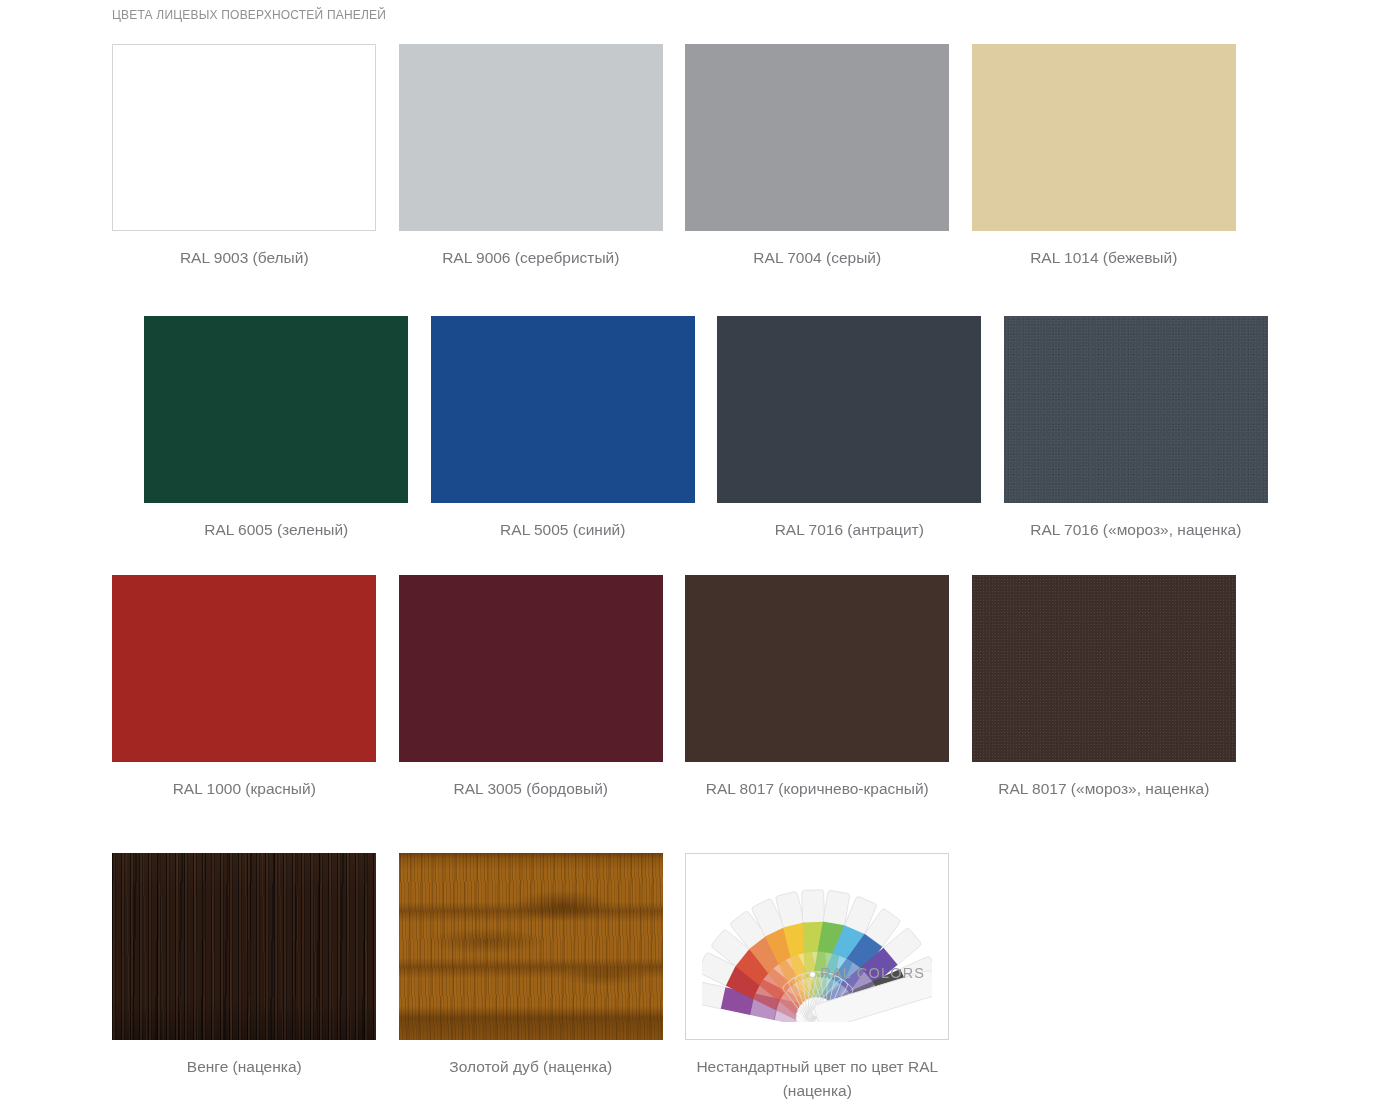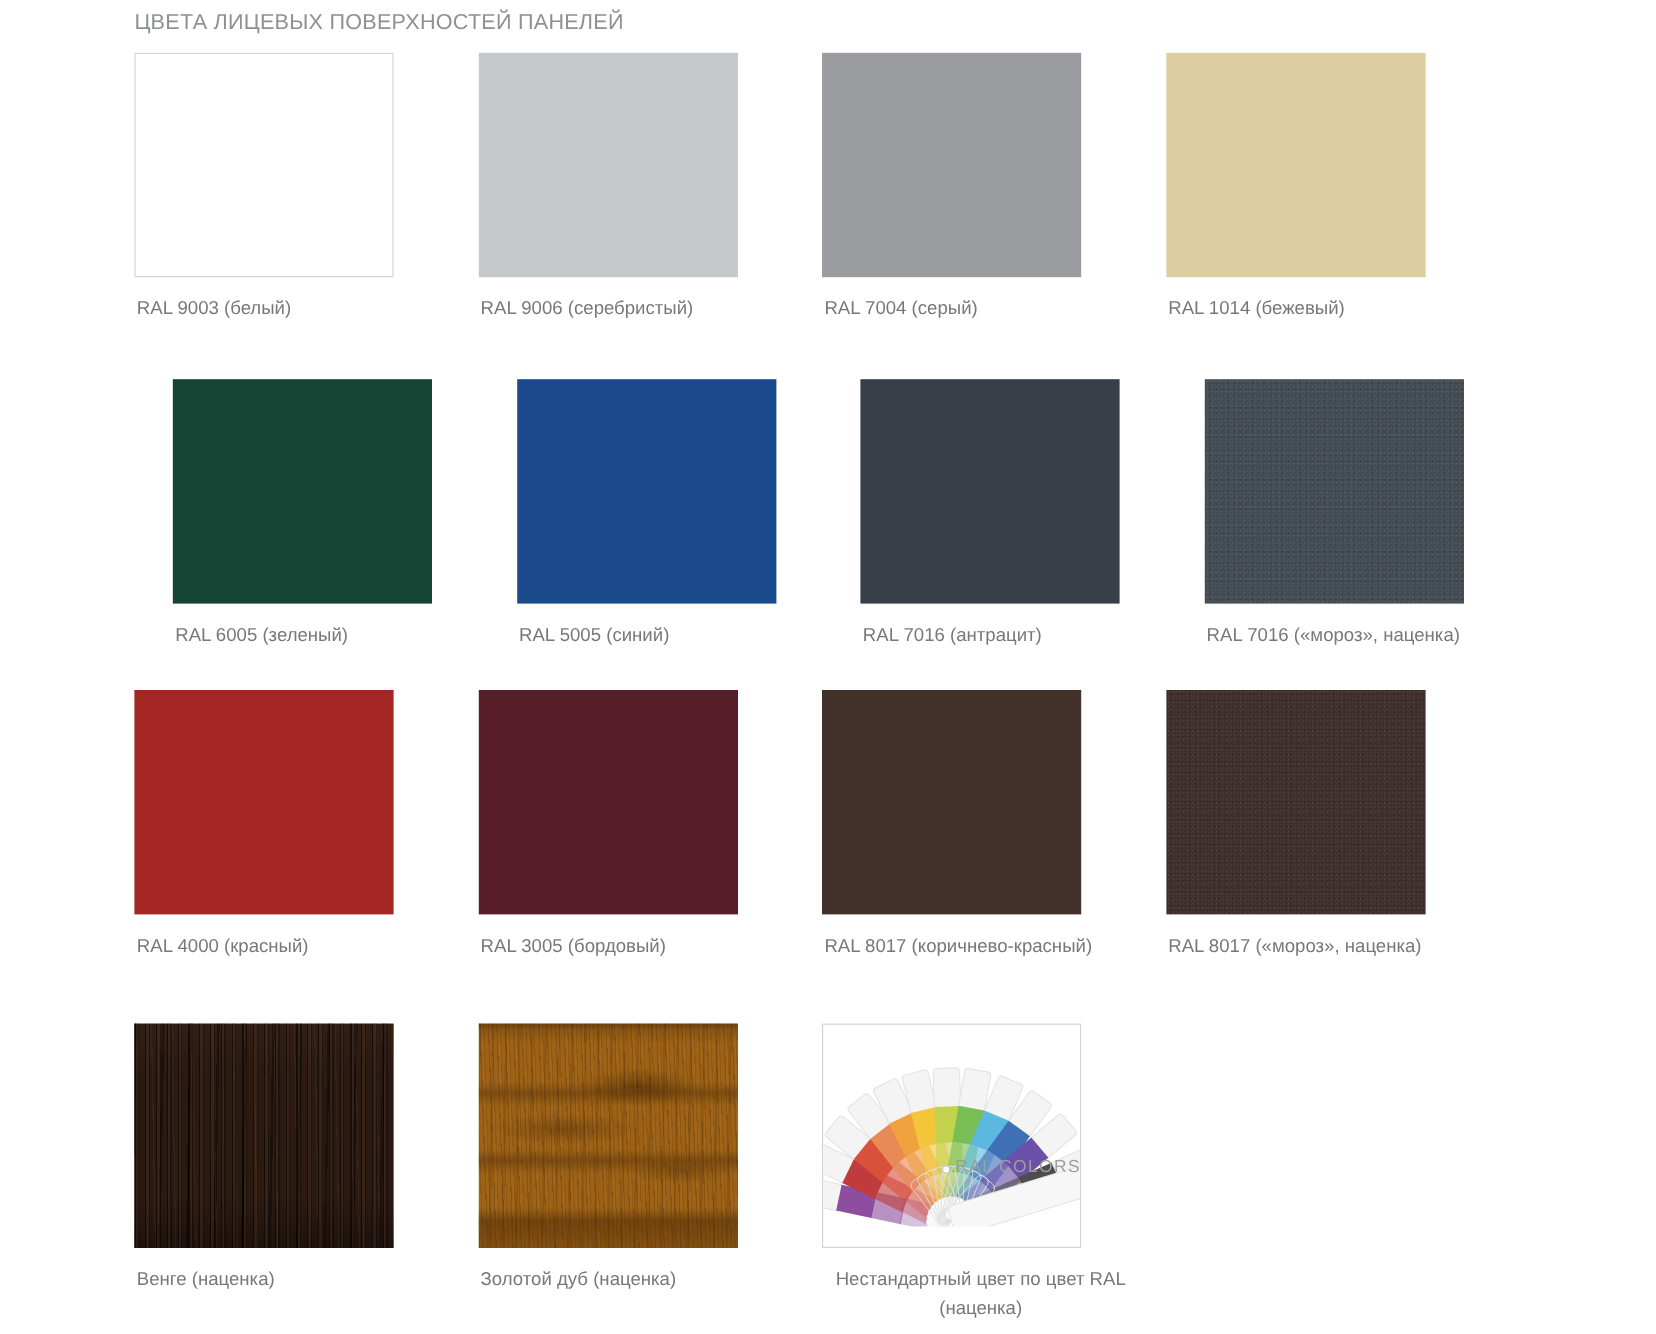--- a/index.html
+++ b/index.html
@@ -26,7 +26,7 @@
     position: absolute;
     left: 112px;
     top: 8px;
-    font-size: 18px;
+    font-size: 12px;
     letter-spacing: 0.2px;
     color: #8e9093;
     font-weight: 400;

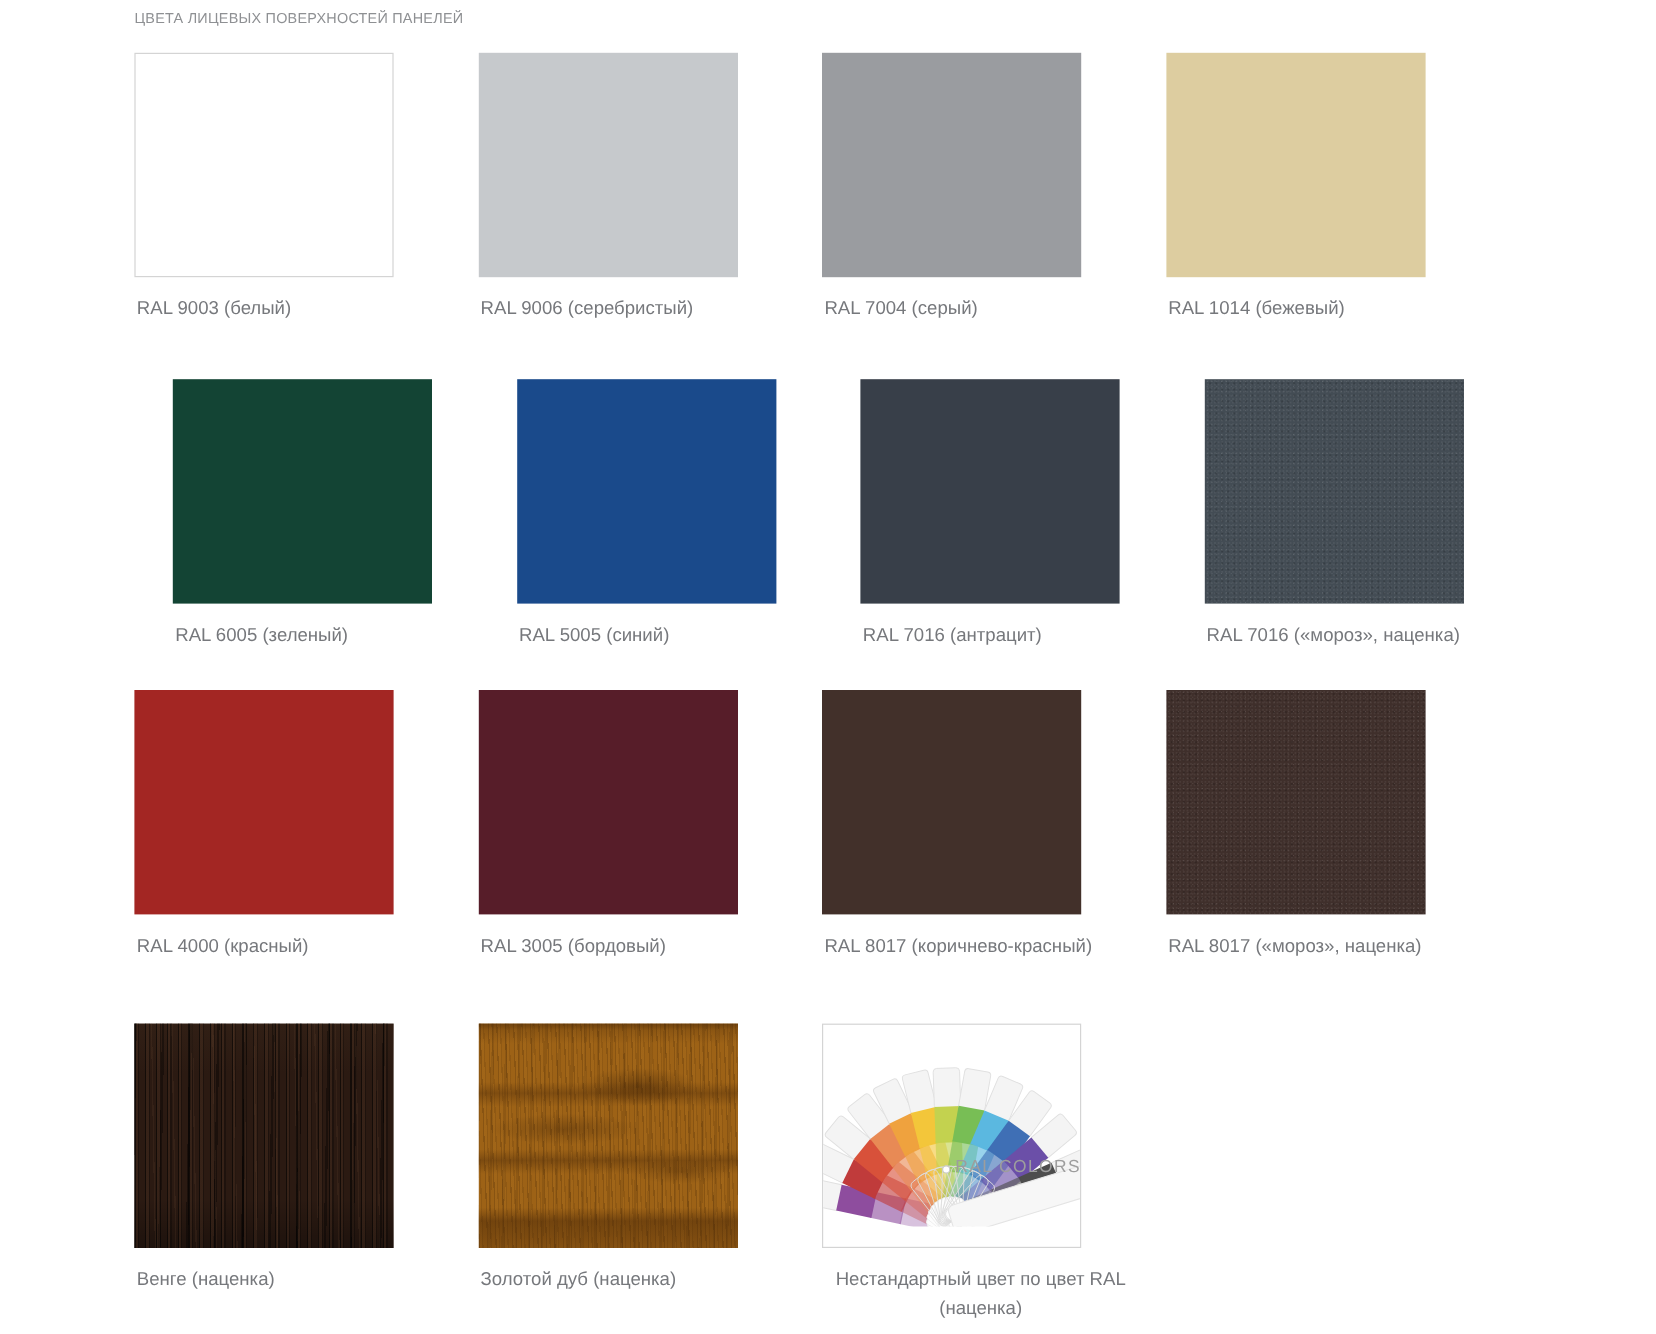--- a/index.html
+++ b/index.html
@@ -54,7 +54,7 @@
     margin-right: 22px;
     display: flex;
     flex-direction: column;
-    align-items: flex-start;
+    align-items: center;
     border-radius: 32px;
   }
   .cell:last-child { margin-right: 12px; }

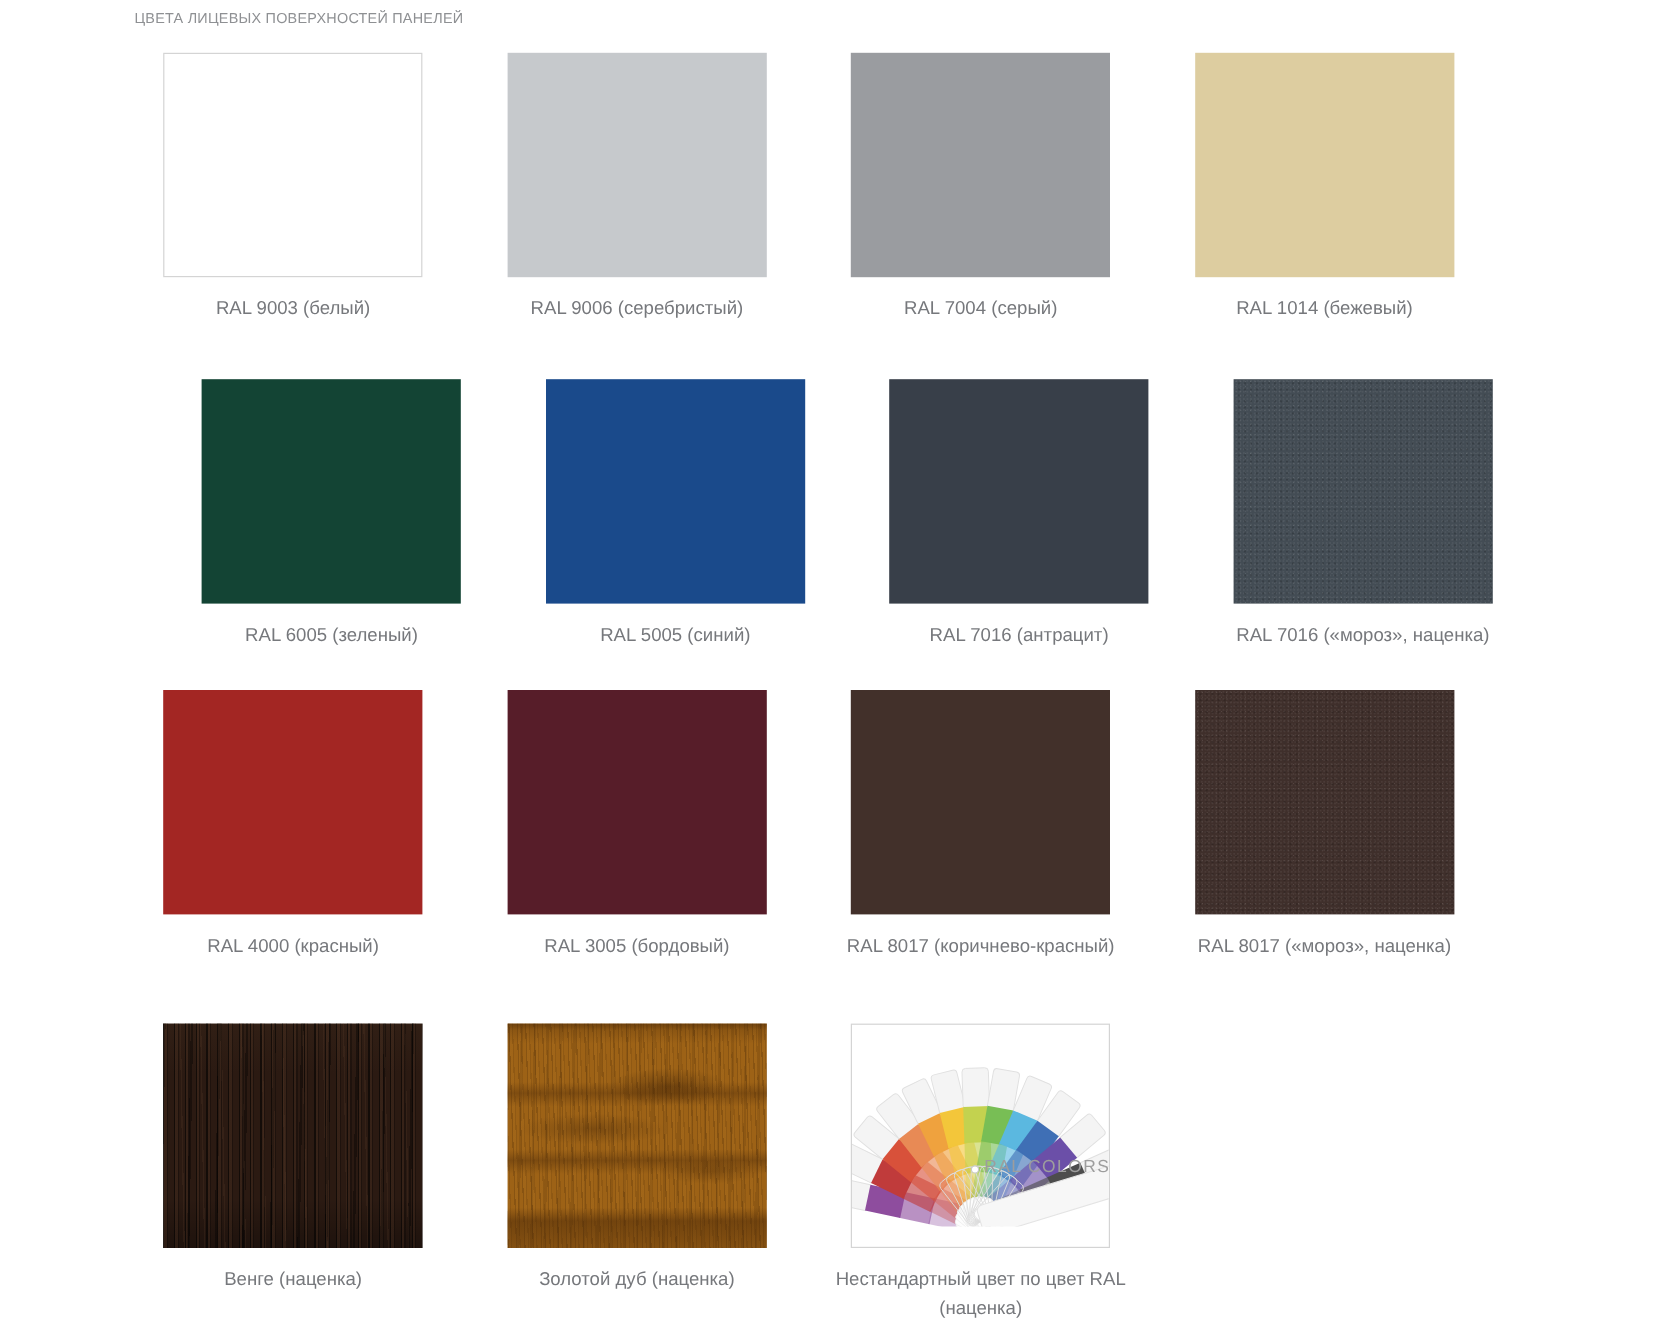--- a/index.html
+++ b/index.html
@@ -239,7 +239,7 @@
     <div class="row r3">
       <div class="cell">
         <div class="swatch" style="background:#A32623;"></div>
-        <div class="caption">RAL 4000 (красный)</div>
+        <div class="caption">RAL 1000 (красный)</div>
       </div>
       <div class="cell">
         <div class="swatch" style="background:#571D29;"></div>

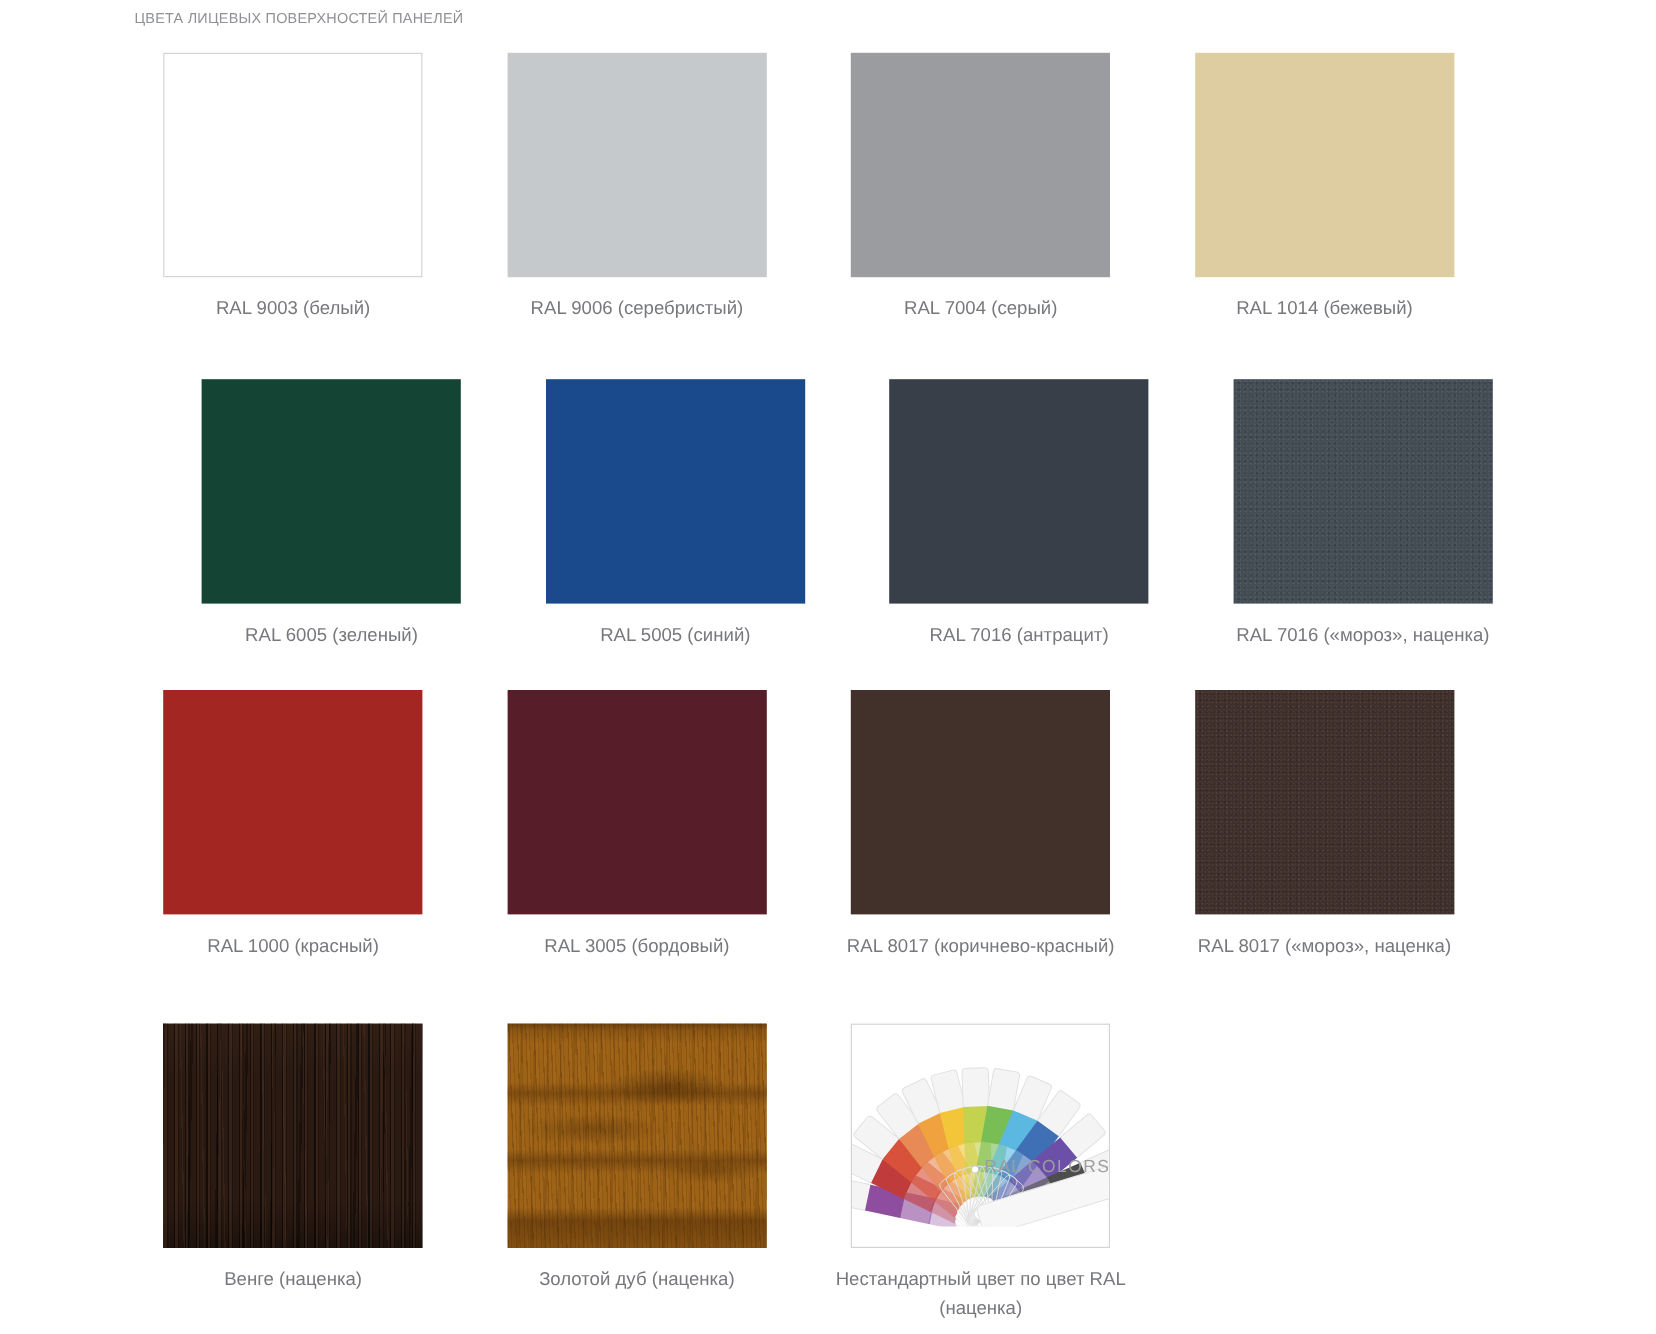--- a/index.html
+++ b/index.html
@@ -61,7 +61,7 @@
   .cell.empty { visibility: hidden; }
 
   .swatch {
-    width: 216px;
+    width: 264px;
     height: 187px;
     box-sizing: border-box;
     position: relative;

